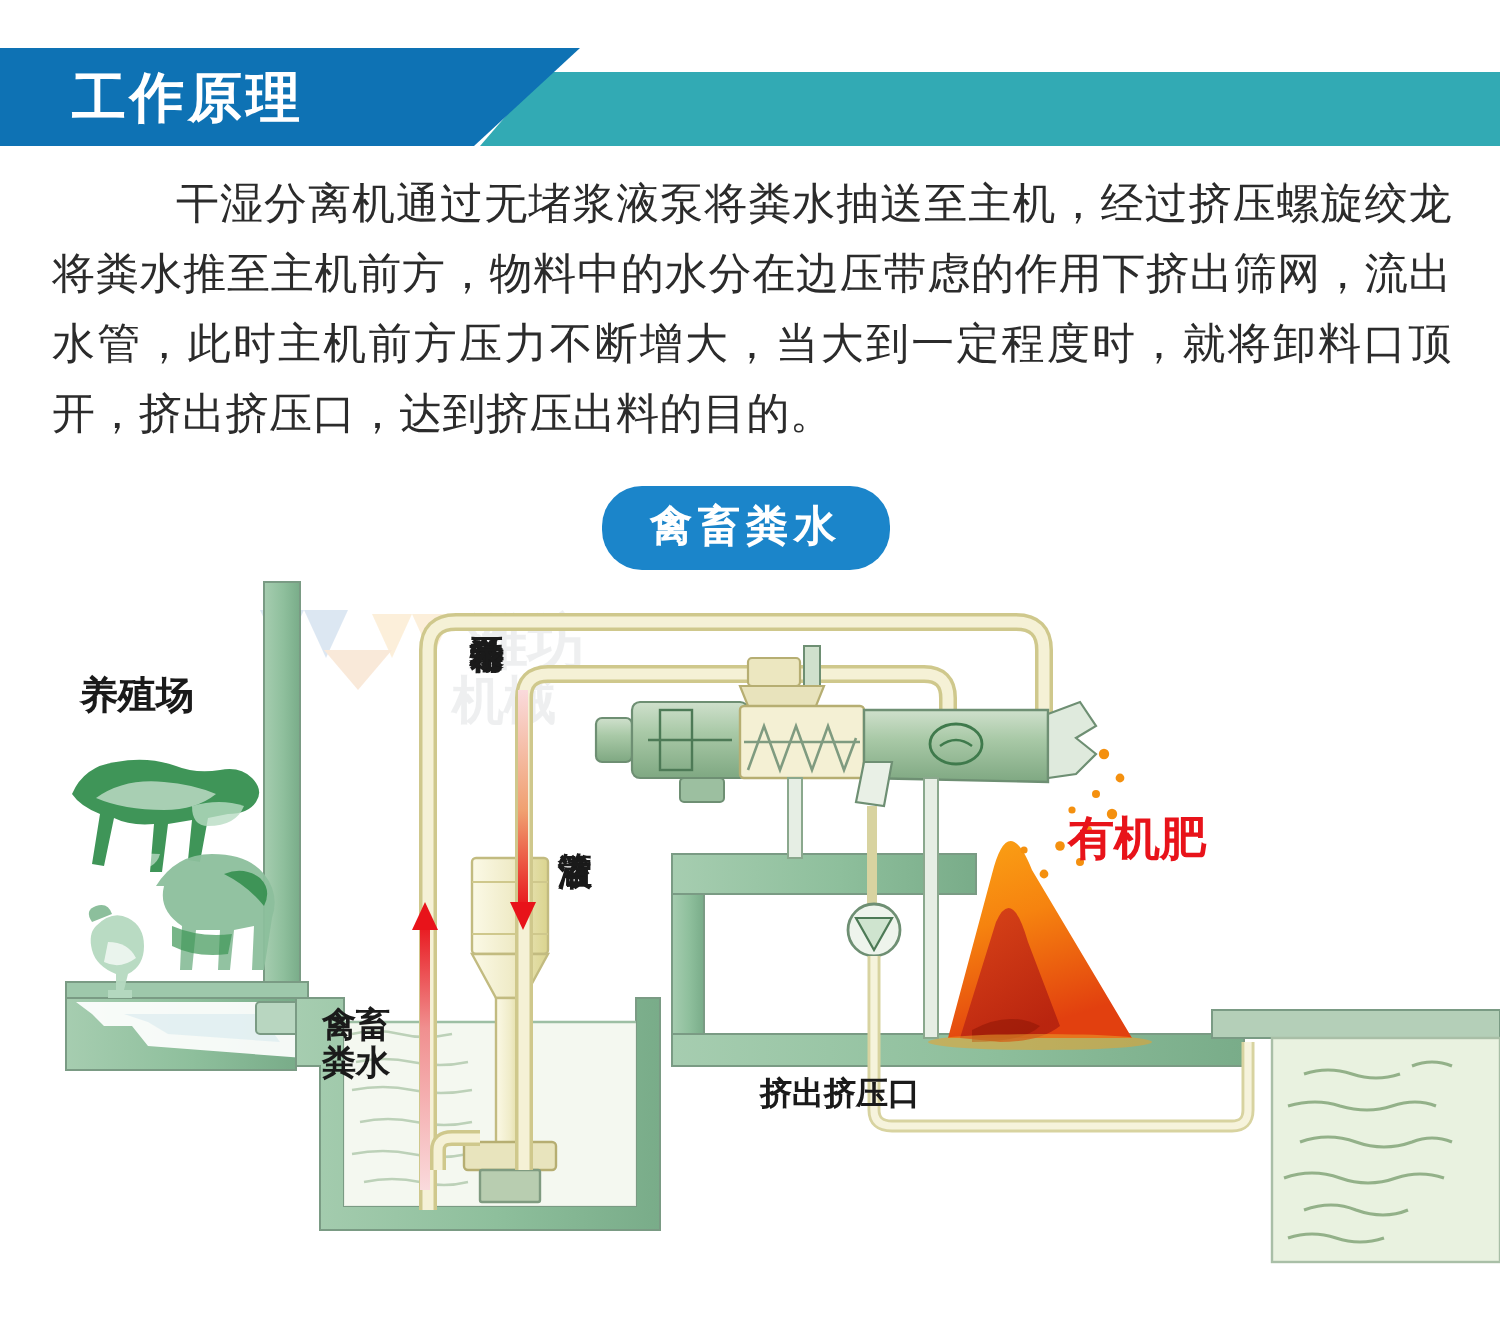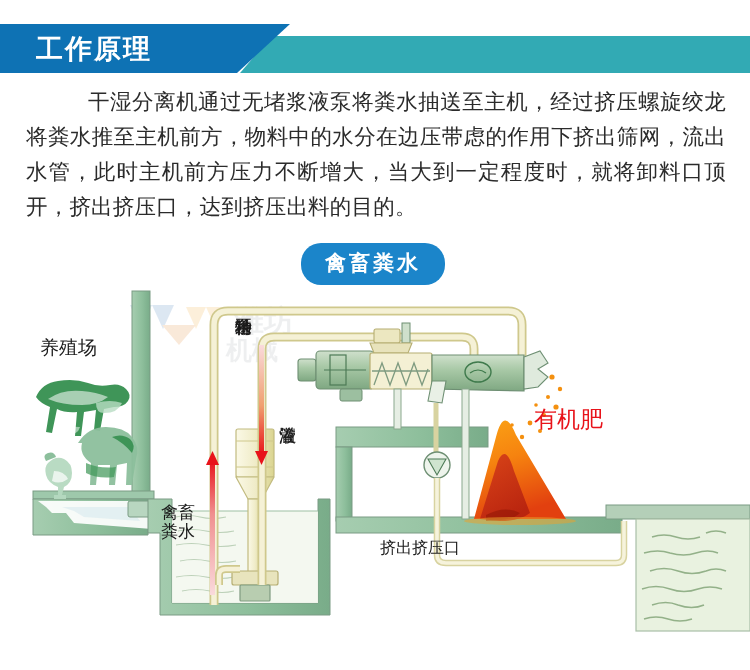--- a/index.html
+++ b/index.html
@@ -56,7 +56,7 @@
   .stage svg { display: block; }
 
   
-  .lbl { position: absolute; color: #1a1a1a; font-weight: normal; letter-spacing: 0px; }
+  .lbl { position: absolute; color: #1a1a1a; font-weight: bold; letter-spacing: 0px; }
   .lbl-farm    { left: 40px;  top: 335px; font-size: 19px; }
   .lbl-pump    { left: 233px; top: 305px; font-size: 17px;
                  writing-mode: vertical-rl; text-orientation: upright; line-height: 20px; }

